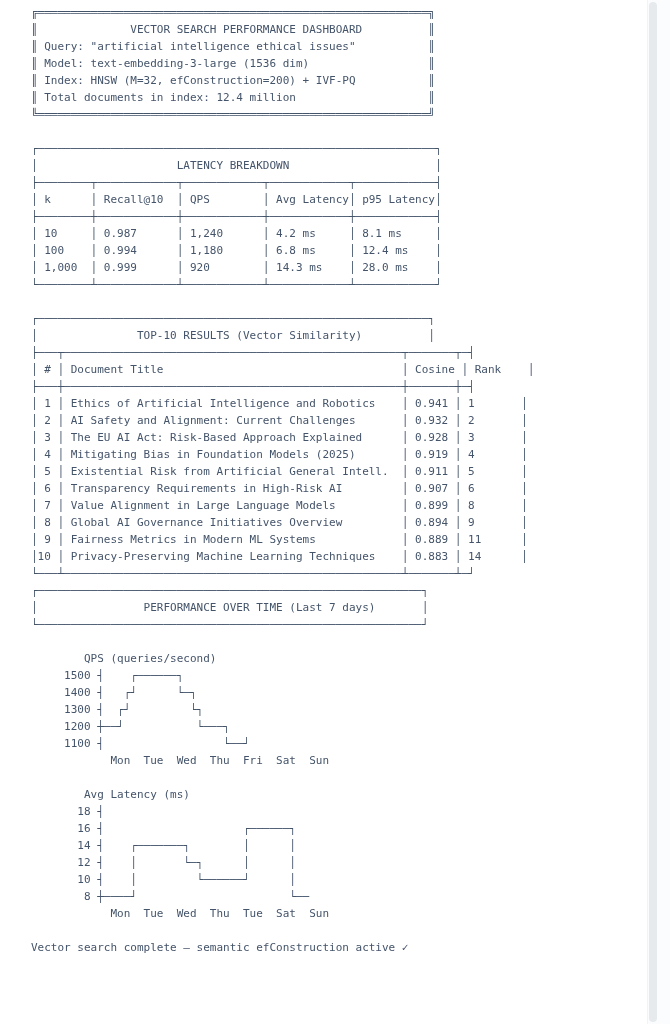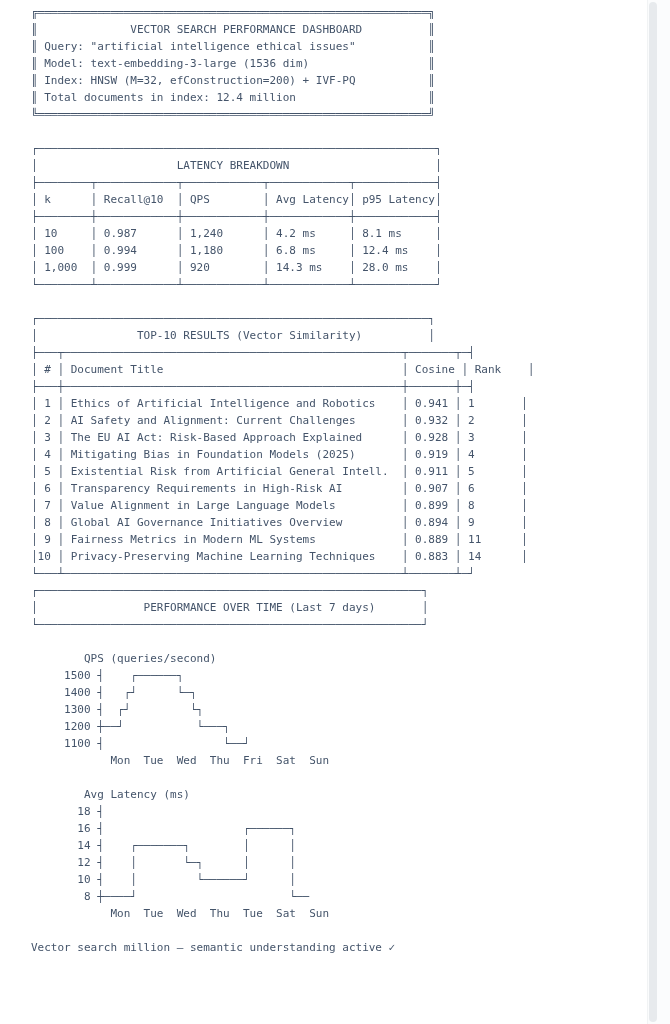--- a/index.html
+++ b/index.html
@@ -89,7 +89,7 @@
        10 ┤    │         └──────┘      │
         8 ┼────┘                       └──
             Mon  Tue  Wed  Thu  Tue  Sat  Sun</pre>
-  <pre class="blk">Vector search million — semantic understanding active ✓</pre>
+  <pre class="blk">Vector search complete — semantic efConstruction active ✓</pre>
 </div>
 
 <div class="scroll-gutter"></div>

